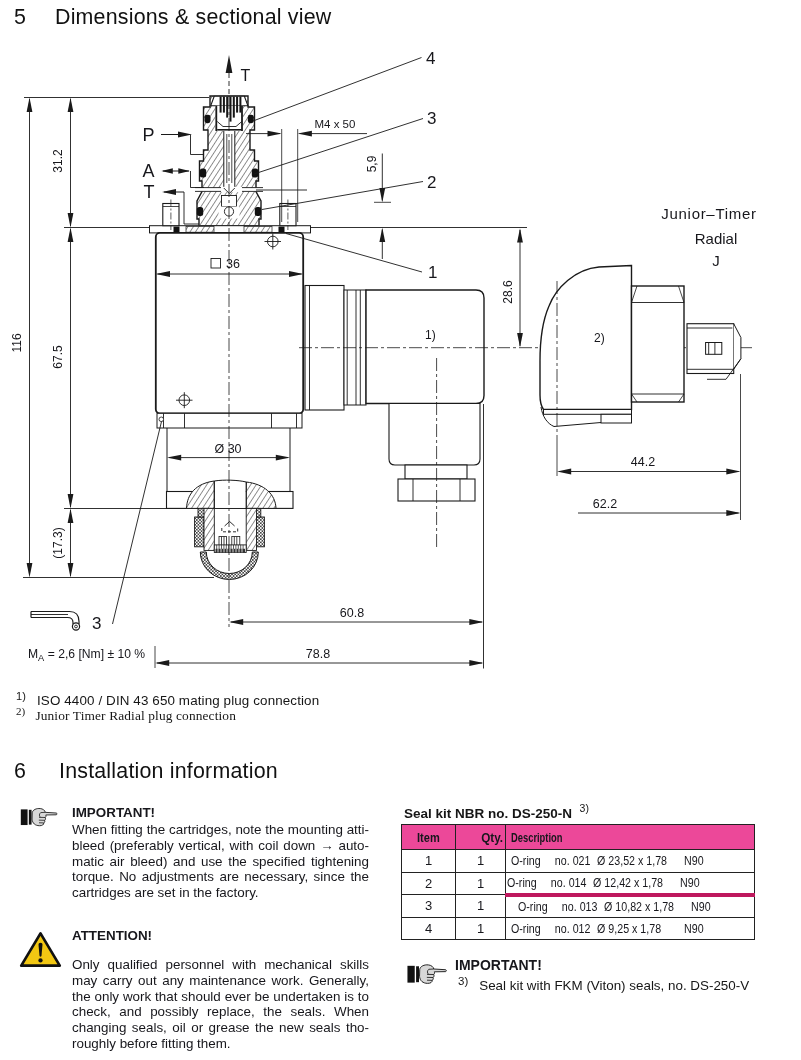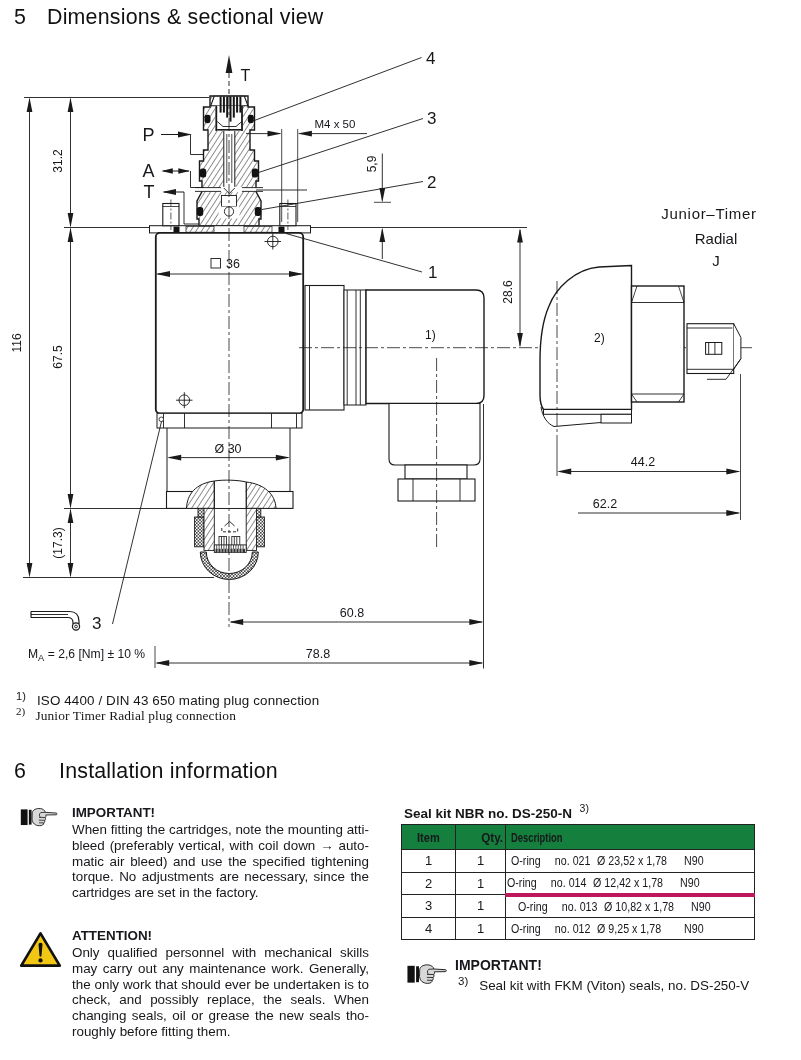--- a/index.html
+++ b/index.html
@@ -17,7 +17,7 @@
 
 <div class="abs h1" style="left:14px;top:5px;">5</div>
 
-<div class="abs h1" style="left:47px;top:5px;">Dimensions &amp; sectional view</div>
+<div class="abs h1" style="left:55px;top:5px;">Dimensions &amp; sectional view</div>
 
 <svg class="abs" style="left:0;top:0;" width="801" height="690" viewBox="0 0 801 690" fill="none" stroke-linecap="butt">
 <defs>

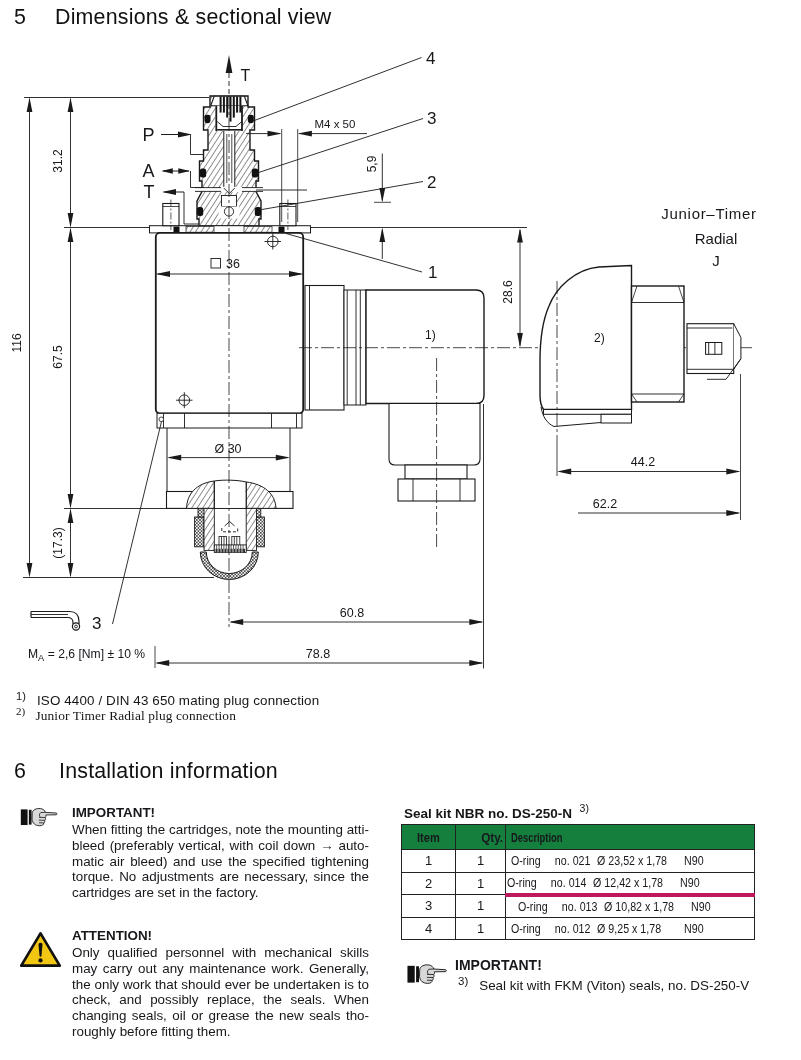--- a/index.html
+++ b/index.html
@@ -450,7 +450,7 @@
 <div class="abs" style="left:401px;top:824px;width:354px;">
 <table class="seal" style="width:354px;border:1.6px solid #222;">
 <tbody>
-          <tr style="background:#15803d;height:25px;">
+          <tr style="background:#ec4899;height:25px;">
   <td style="width:52px;text-align:center;border-right:1px solid #222;border-bottom:1.6px solid #222;font-weight:bold;"><span style="display:inline-block;transform:scaleX(0.85);">Item</span></td>
   <td style="width:47.5px;text-align:right;border-right:1px solid #222;border-bottom:1.6px solid #222;font-weight:bold;"><span style="display:inline-block;transform:scaleX(0.9);">Qty.</span></td>
   <td style="padding-left:4.5px;border-bottom:1.6px solid #222;font-weight:bold;"><span style="display:inline-block;transform:scaleX(0.72);transform-origin:0 50%;">Description</span></td>

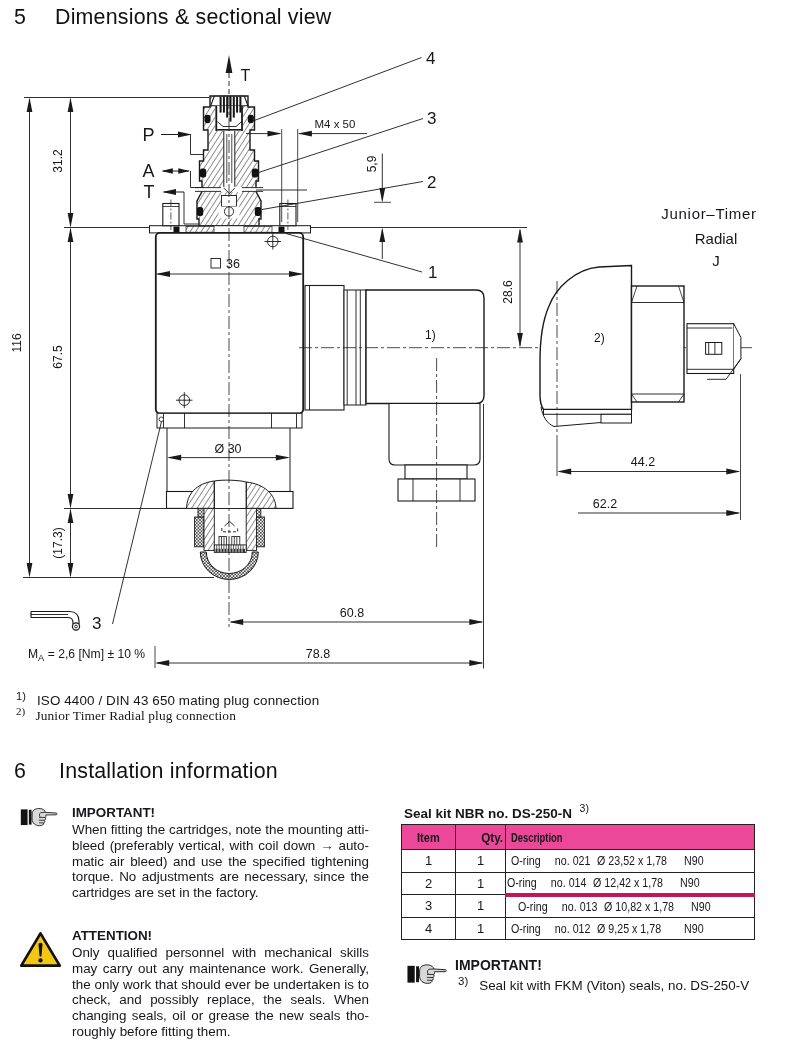--- a/index.html
+++ b/index.html
@@ -437,7 +437,7 @@
 <div class="abs bt" style="left:72px;top:928px;font-weight:bold;">ATTENTION!</div>
 
 <div class="abs bt" style="left:72px;top:945px;width:297px;">
-<div style="text-align:justify;text-align-last:justify;">Only qualified personnel with mechanical skills</div>
+<div style="text-align:justify;text-align-last:justify;margin-top:12px;">Only qualified personnel with mechanical skills</div>
 <div style="text-align:justify;text-align-last:justify;">may carry out any maintenance work. Generally,</div>
 <div style="text-align:justify;text-align-last:justify;">the only work that should ever be undertaken is to</div>
 <div style="text-align:justify;text-align-last:justify;">check, and possibly replace, the seals. When</div>

